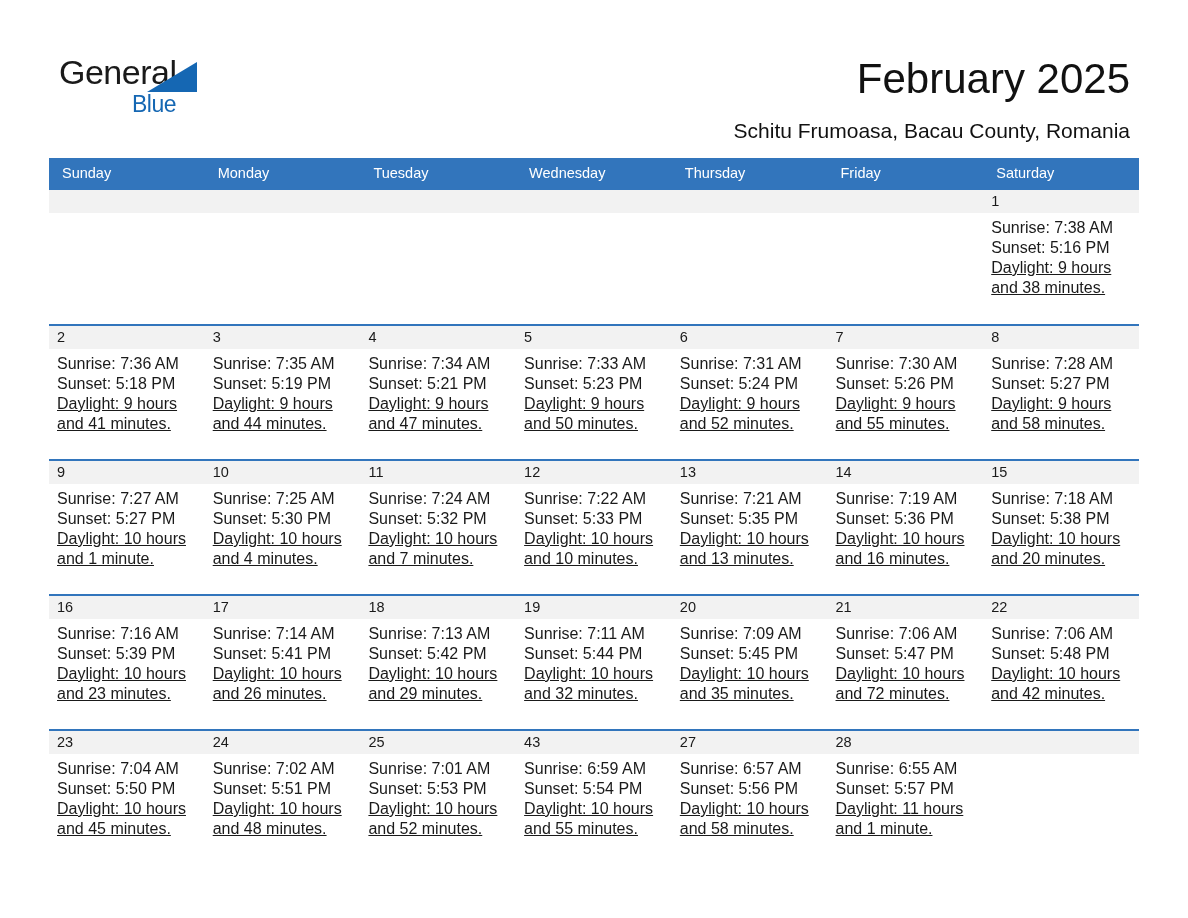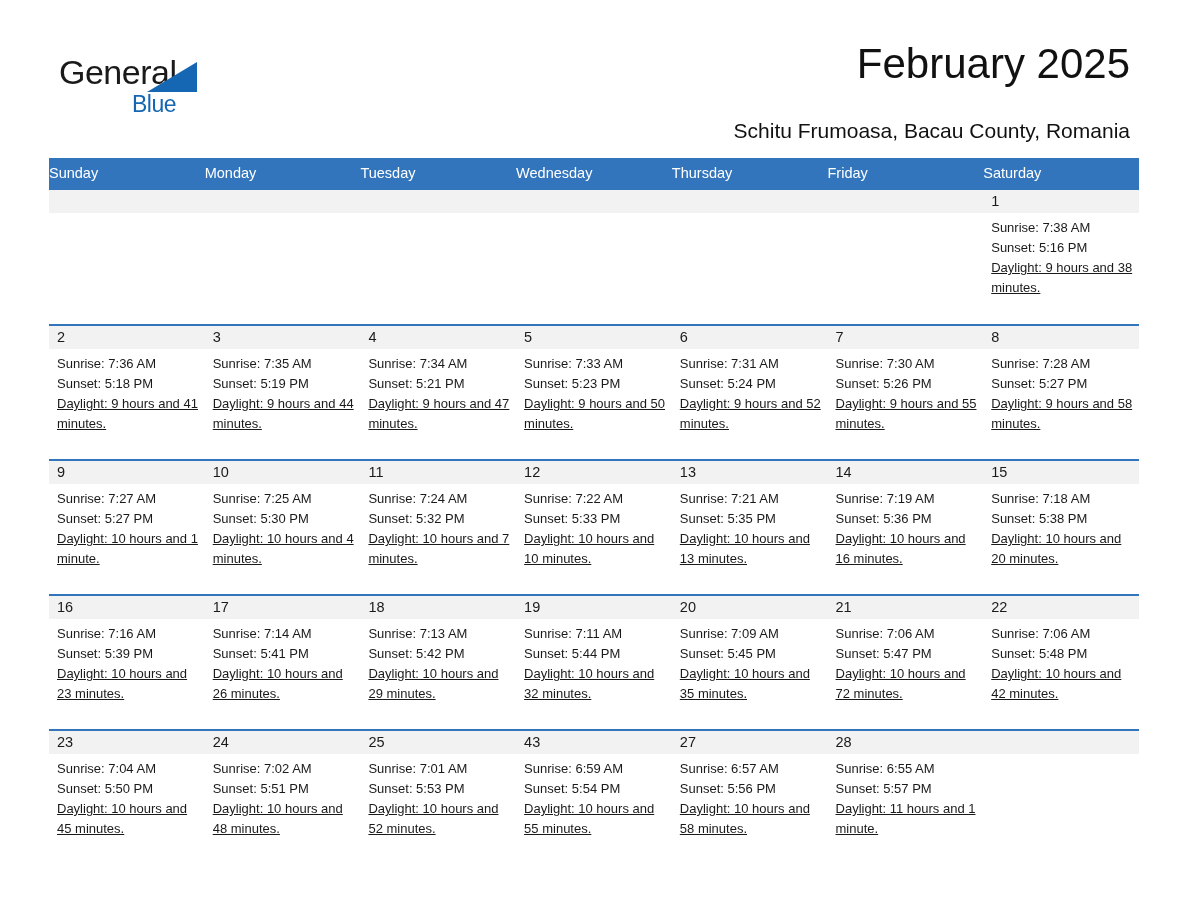--- a/index.html
+++ b/index.html
@@ -67,7 +67,7 @@
   .title {
     position: absolute;
     right: 58px;
-    top: 39px;
+    top: 54px;
     font-size: 42px;
     color: #111111;
     text-align: right;

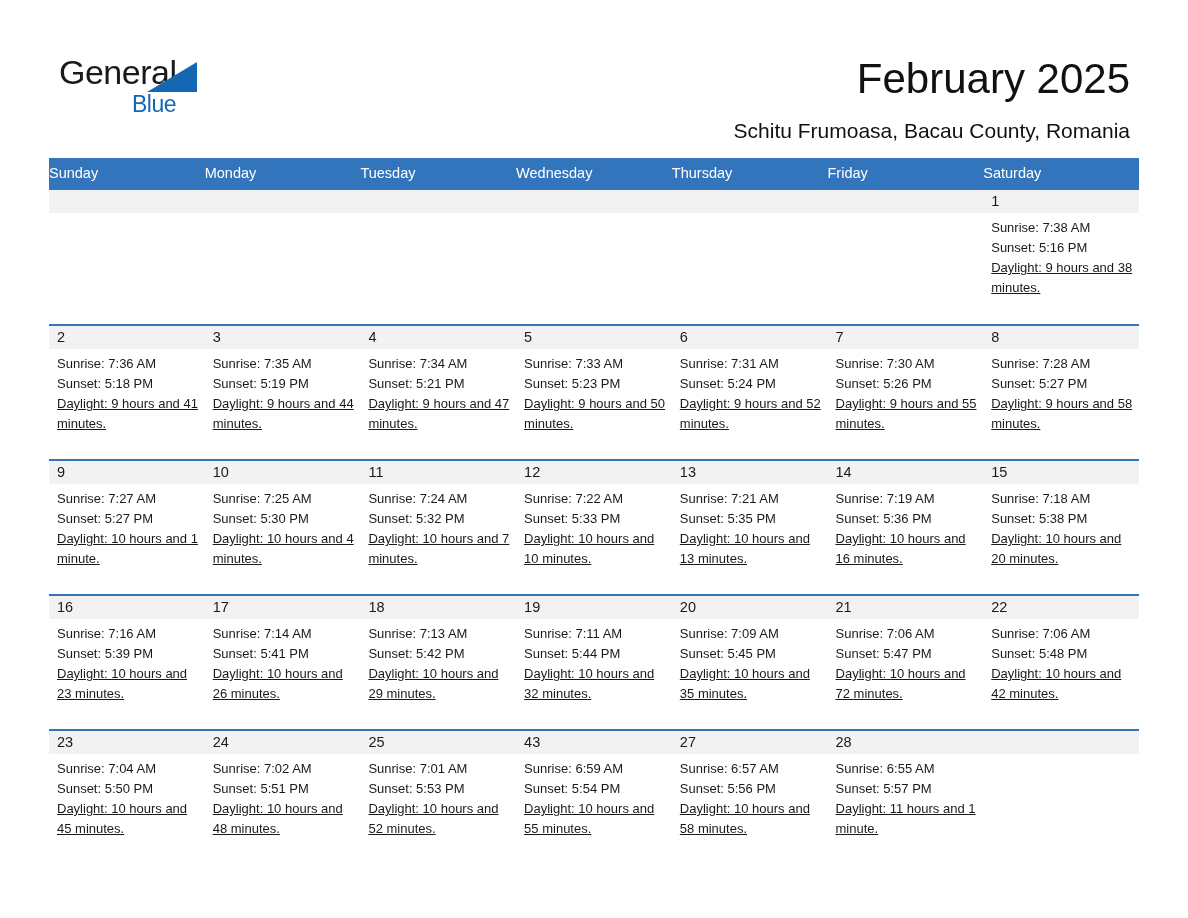--- a/index.html
+++ b/index.html
@@ -100,7 +100,7 @@
     font-size: 14.5px;
     font-weight: normal;
     text-align: left;
-    padding: 7px 0 7px 0;
+    padding: 7px 0 7px 13px;
     height: 16px;
     vertical-align: middle;
   }

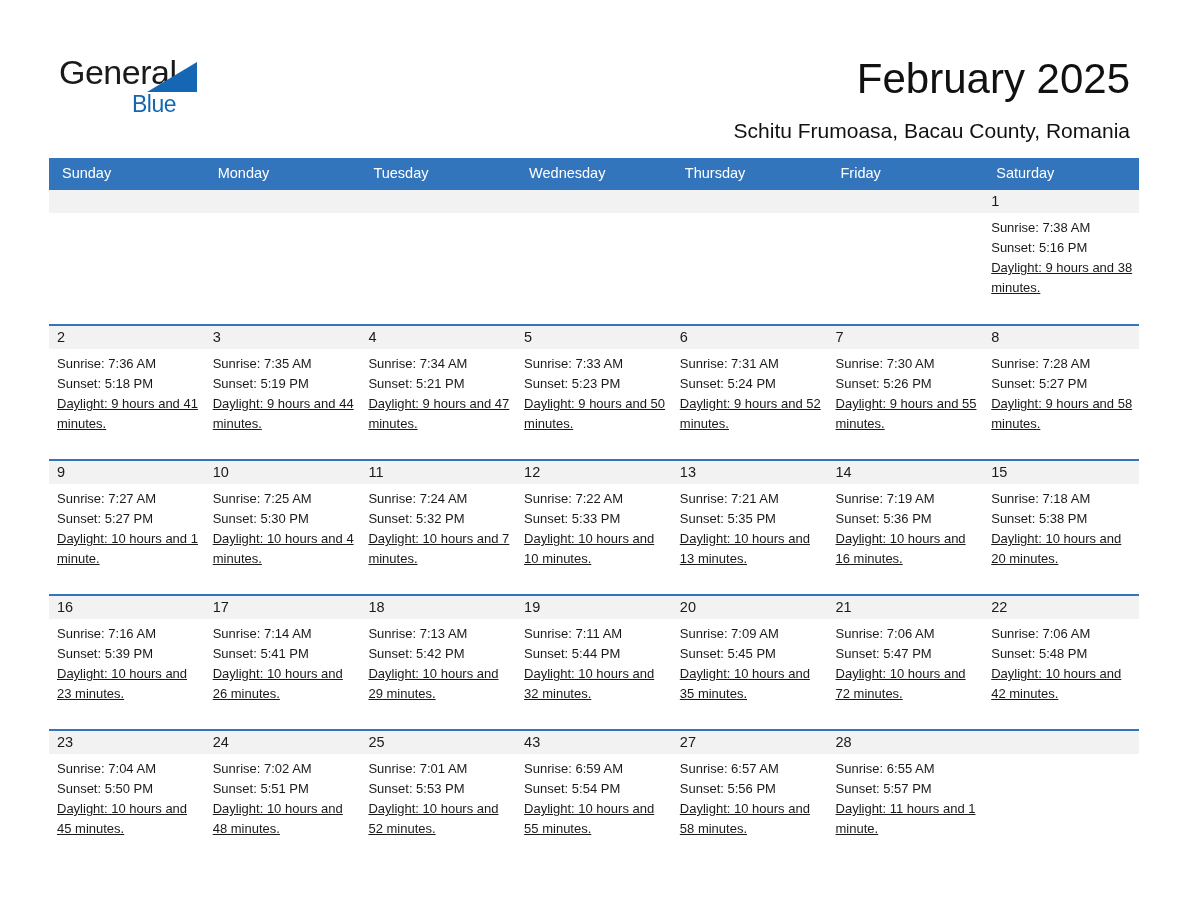--- a/index.html
+++ b/index.html
@@ -131,7 +131,7 @@
   }
   .cell-body {
     padding: 5px 6px 0 8px;
-    font-size: 13px;
+    font-size: 16px;
     line-height: 20px;
     color: #1a1a1a;
   }

